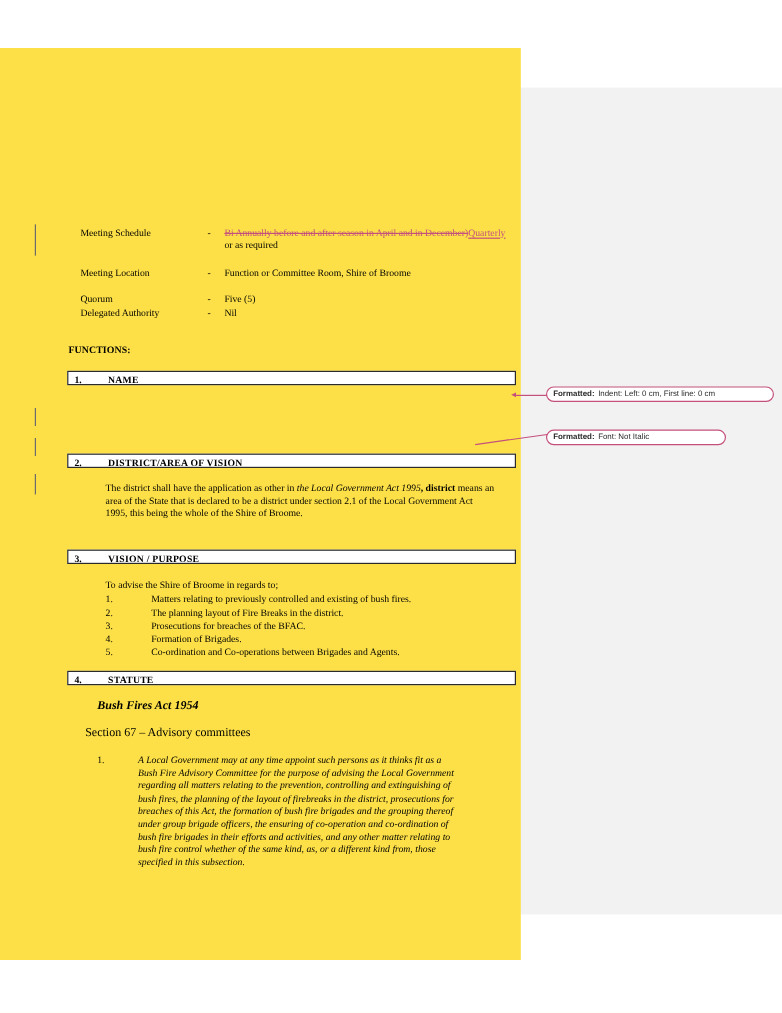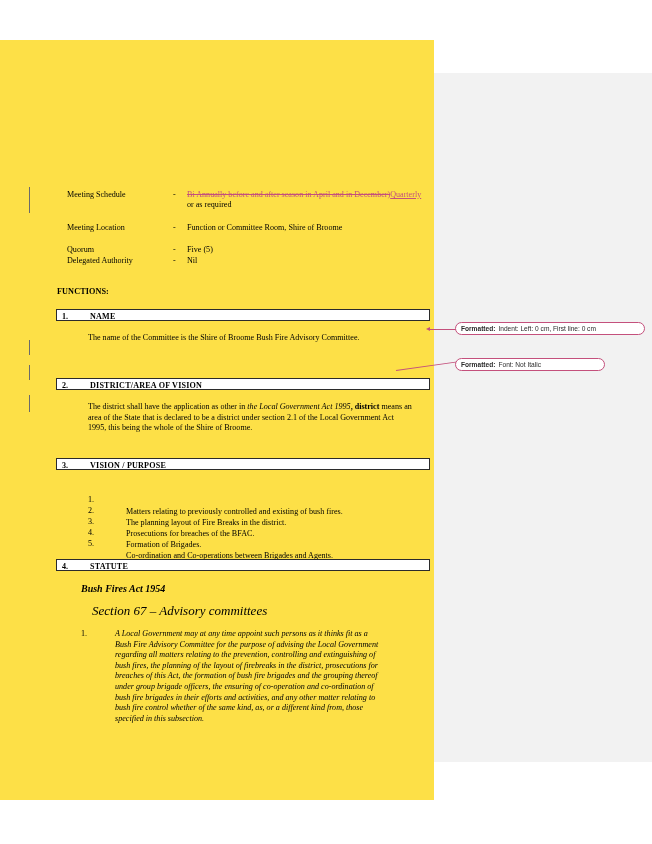--- a/index.html
+++ b/index.html
@@ -268,7 +268,6 @@
       <span class="sec-num">1.</span>
       <span class="sec-title">NAME</span>
     </div>
-    <div class="para" style="top:293px; width:300px;">The name of the Committee is the Shire of Broome Bush Fire Advisory Committee.</div>
 
     <div class="section-bar" style="top:338px;">
       <span class="sec-num">2.</span>

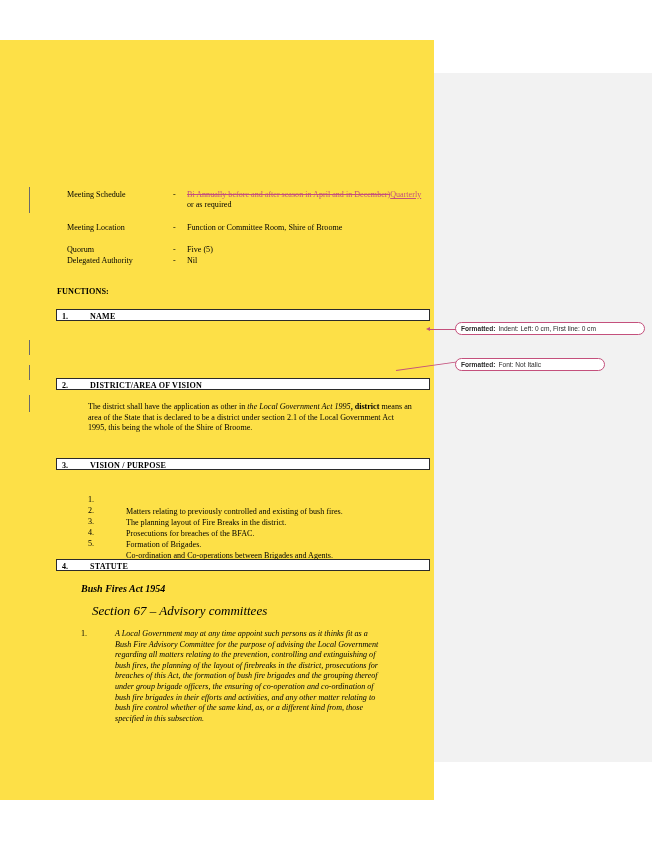--- a/index.html
+++ b/index.html
@@ -279,6 +279,7 @@
       <span class="sec-num">3.</span>
       <span class="sec-title">VISION / PURPOSE</span>
     </div>
+    <div class="para" style="top:443px;">To advise the Shire of Broome in regards to;</div>
 
     <div class="list-line" style="top:455px;">
       <span class="ln-num">1.</span>

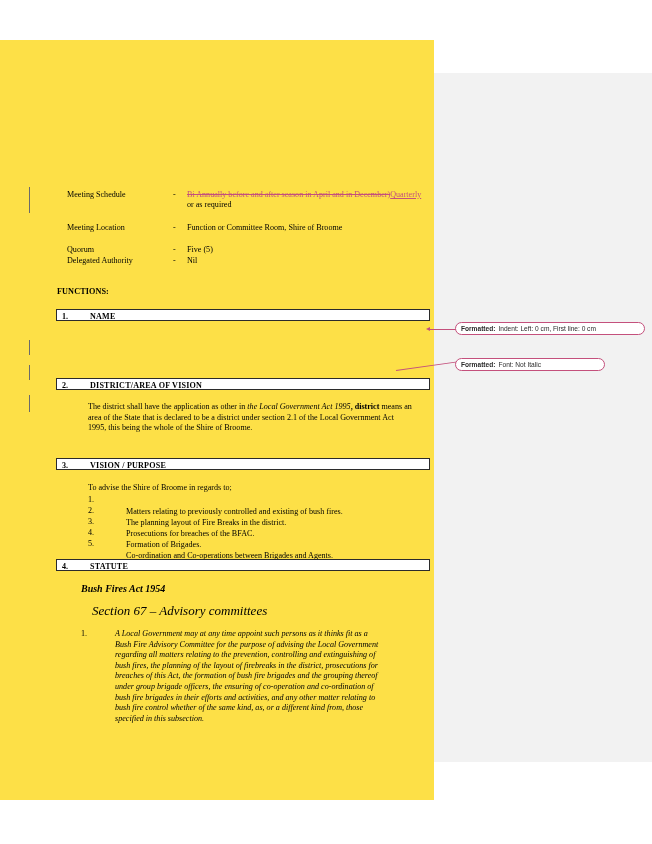--- a/index.html
+++ b/index.html
@@ -144,7 +144,7 @@
   .list-line .ln-txt {
     position: absolute;
     left: 38px;
-    top: 12px;
+    top: 0;
     width: 300px;
   }
 

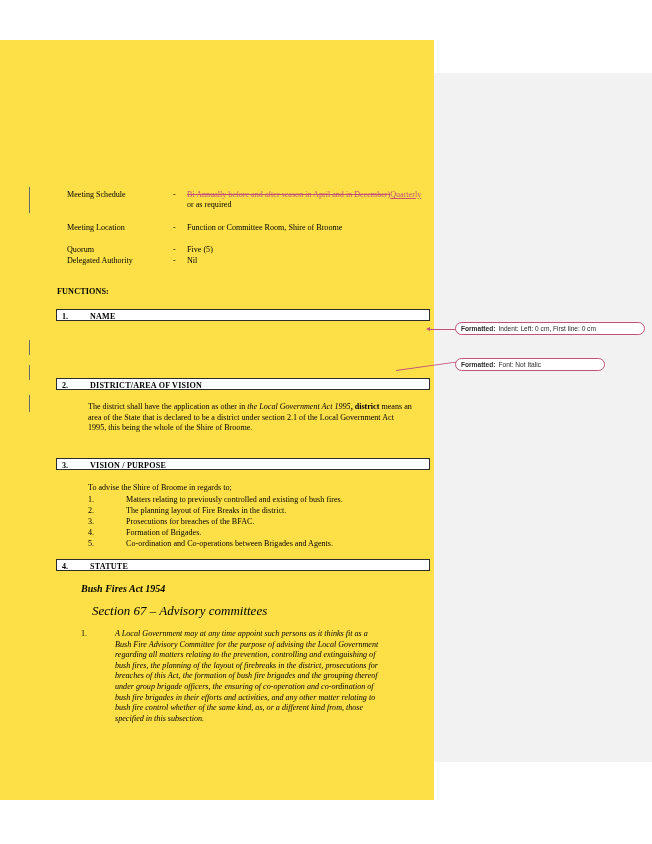--- a/index.html
+++ b/index.html
@@ -158,9 +158,8 @@
   }
   .statute-sub {
     position: absolute;
-    left: 92px;
-    font-style: italic;
-    font-size: 13px;
+    left: 71px;
+    font-size: 10px;
   }
   #quote-num {
     position: absolute;

